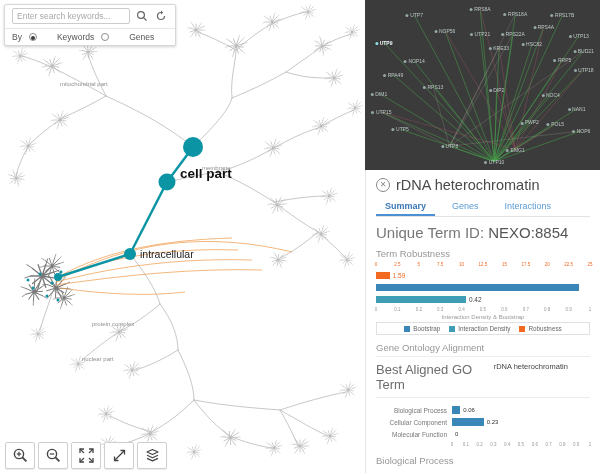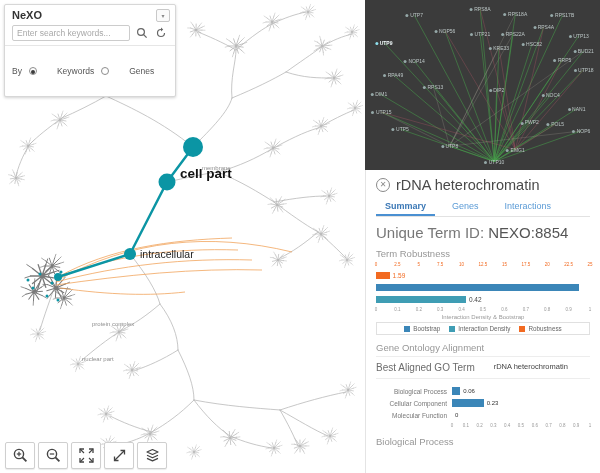--- a/index.html
+++ b/index.html
@@ -170,12 +170,6 @@
     <div class="tl tiny" style="left:82px;  top:356px;">nuclear part</div>
 
     <div class="search-card">
-      <div class="sc-top">
-        <span class="sc-title">NeXO</span>
-        <span class="sc-collapse">
-          <span>▾</span>
-        </span>
-      </div>
       <div class="sc-inputrow">
         <input class="sc-input" type="text" placeholder="Enter search keywords..." style="">
         <span class="icon-btn">

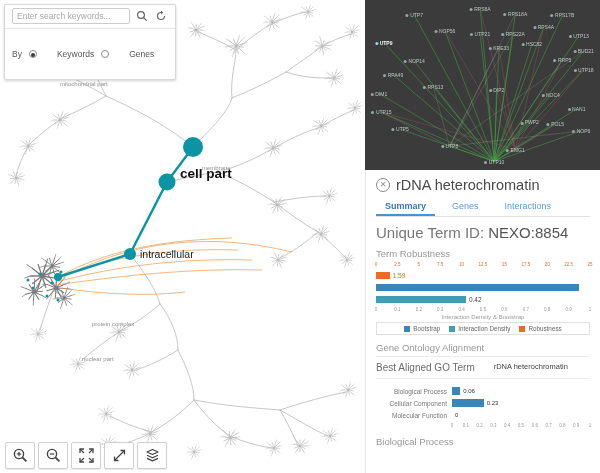--- a/index.html
+++ b/index.html
@@ -24,7 +24,7 @@
   .sc-input { flex:1; height:16px; border:1px solid #ccc; border-radius:2px; font-size:8.5px; padding:0 4px; color:#444; min-width:0; }
   .sc-input::placeholder { color:#a8a8a8; }
   .icon-btn { width:15px; height:15px; display:flex; align-items:center; justify-content:center; cursor:pointer; }
-  .sc-options { display:flex; align-items:center; gap:7px; border-top:1px solid #e6e6e6; padding:20px 7px; font-size:8.5px; color:#555; }
+  .sc-options { display:flex; align-items:center; gap:7px; border-top:1px solid #e6e6e6; padding:3px 7px; font-size:8.5px; color:#555; }
   .radio { display:inline-flex; align-items:center; gap:20px; cursor:pointer; }
   .radio i { width:8px; height:8px; border:1px solid #8d8d8d; border-radius:50%; display:inline-block; position:relative; background:#fff; }
   .radio.on i::after { content:''; position:absolute; left:1.5px; top:1.5px; width:4px; height:4px; border-radius:50%; background:#3c3c3c; }

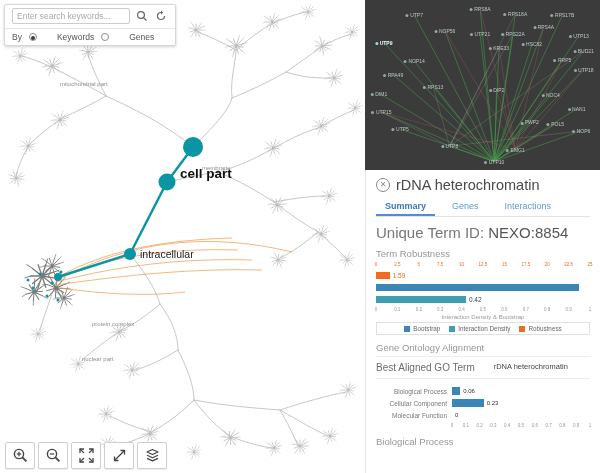--- a/index.html
+++ b/index.html
@@ -70,7 +70,7 @@
   
   .al-row { display:flex; border-top:1px solid #ededed; padding:5px 0; }
   .al-row:last-child { border-bottom:1px solid #ededed; }
-  .al-label { width:55%; font-size:10px; color:#6c6c6c; }
+  .al-label { width:55%; font-size:13px; color:#6c6c6c; }
   .al-value { width:45%; font-size:7.5px; color:#444; }
 
   

